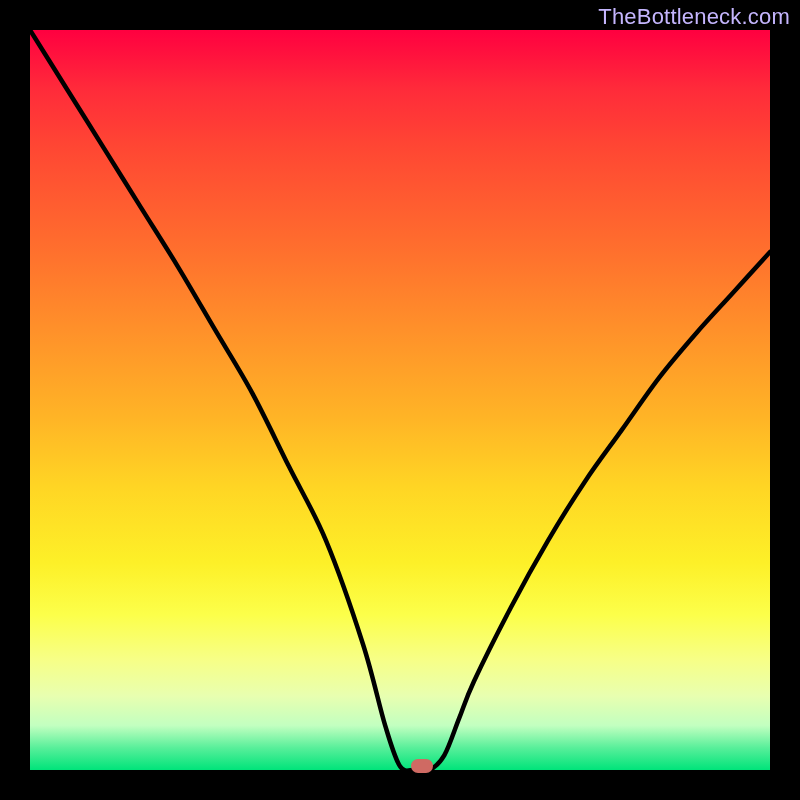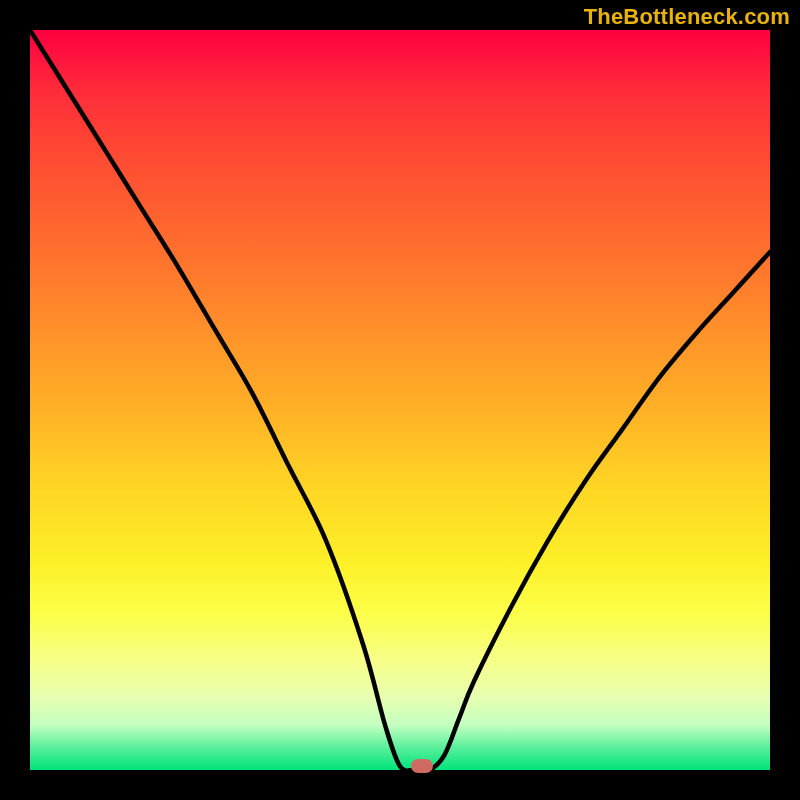--- a/index.html
+++ b/index.html
@@ -47,9 +47,9 @@
     position: absolute;
     top: 4px;
     right: 10px;
-    color: #eab308;
+    color: #c4b5fd;
     font-size: 22px;
-    font-weight: 700;
+    font-weight: 400;
     letter-spacing: 0.2px;
     user-select: none;
   }

